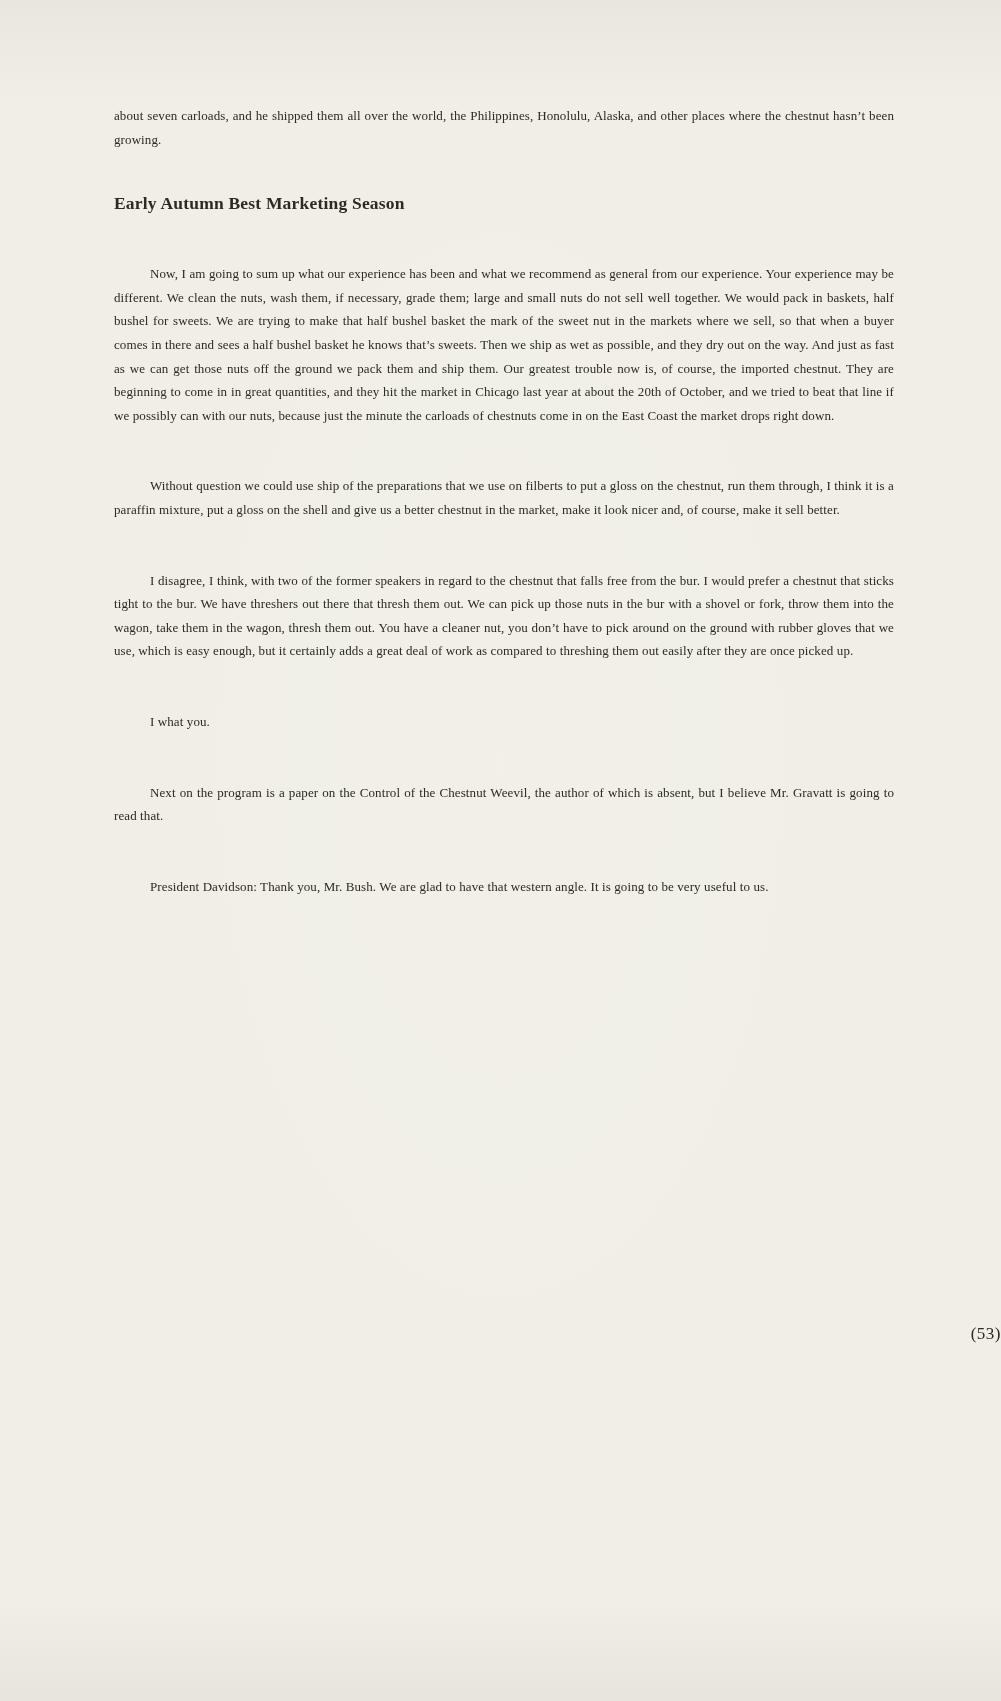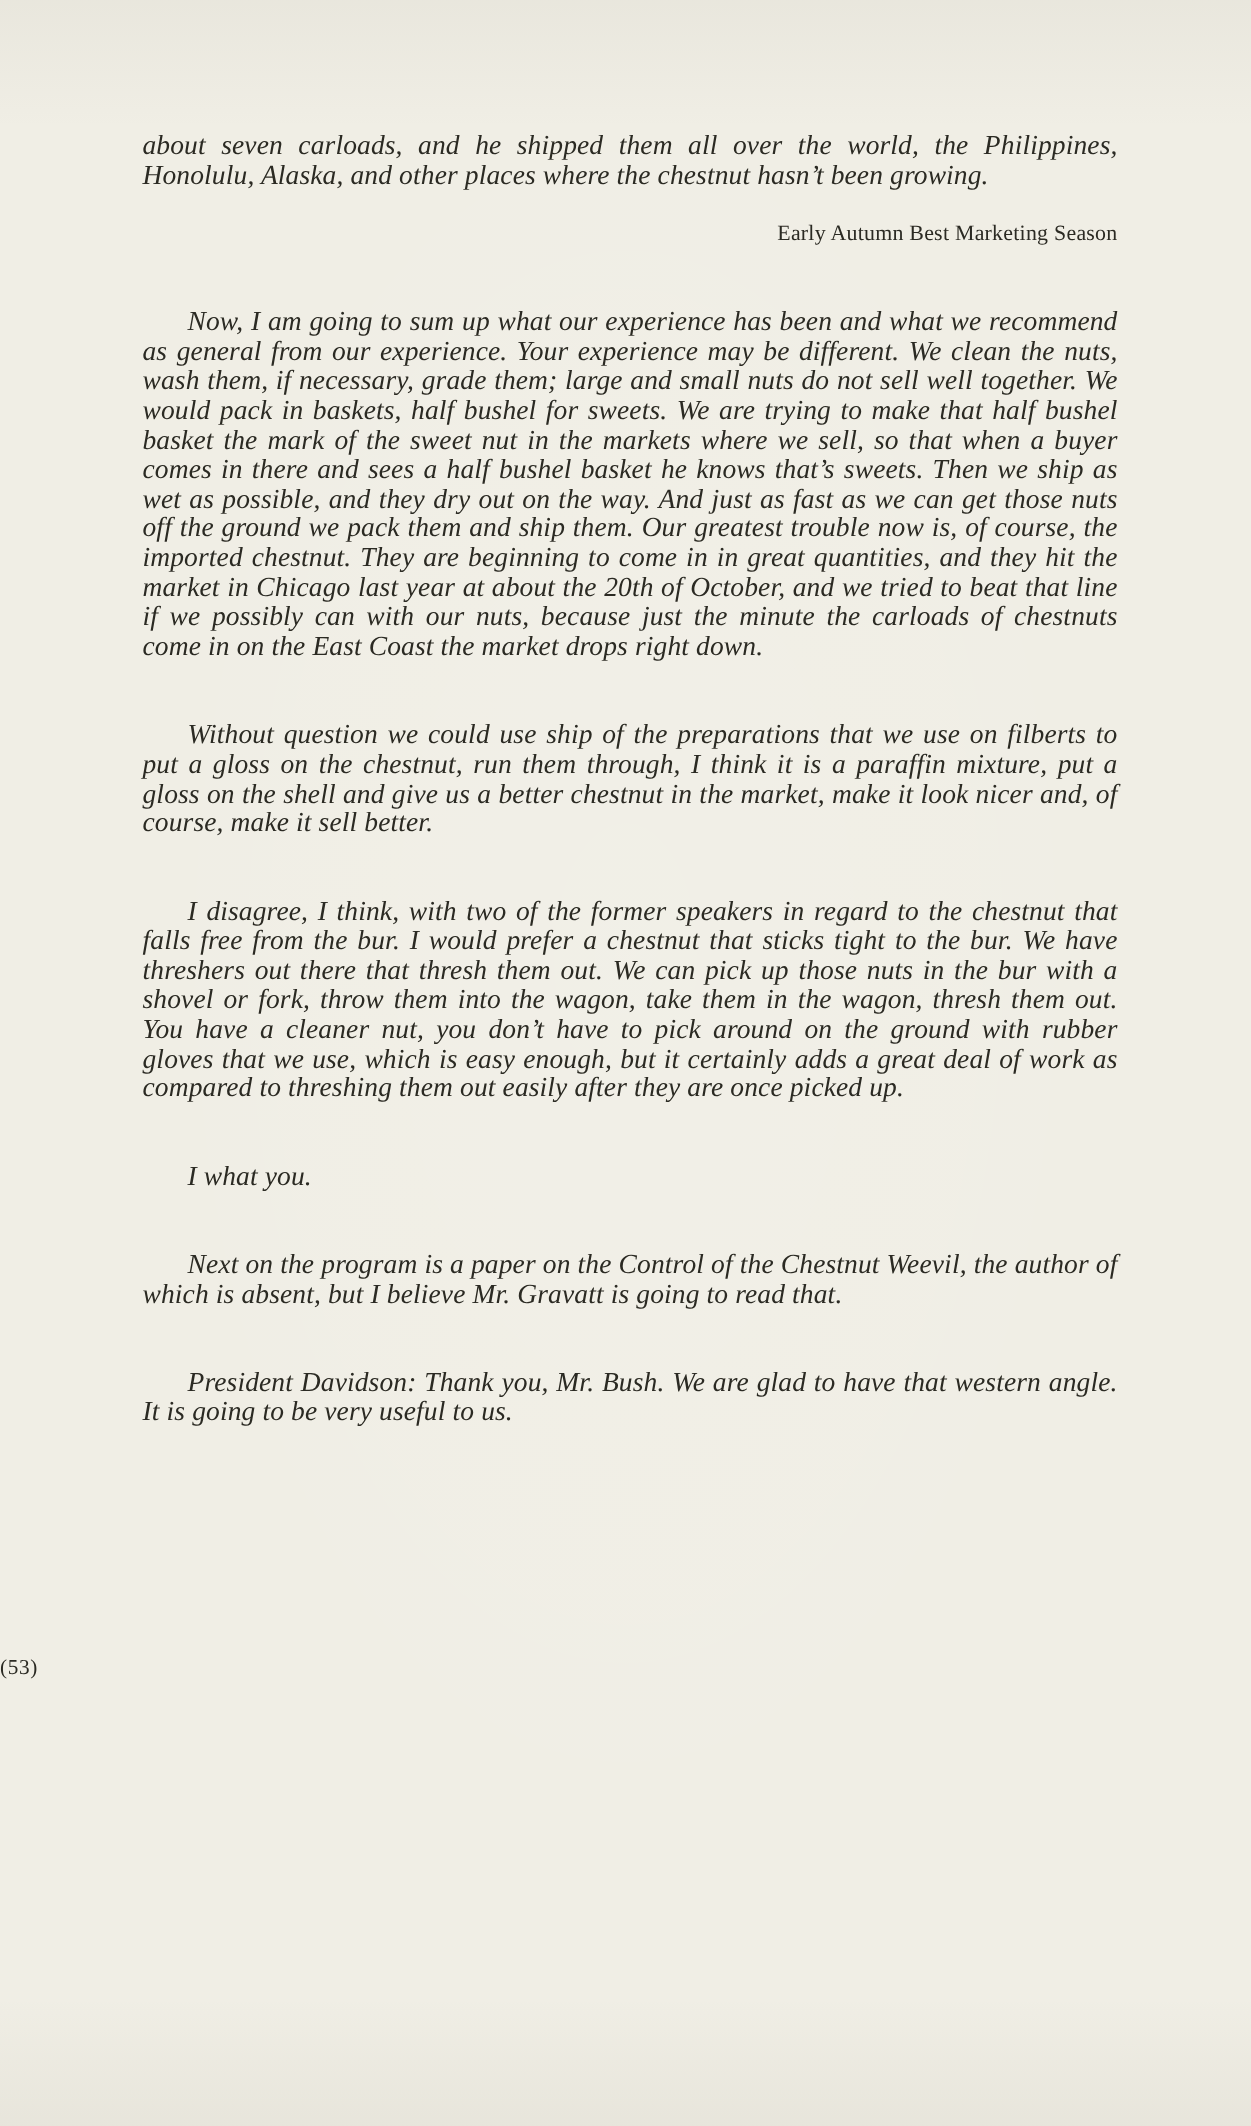--- a/index.html
+++ b/index.html
@@ -32,11 +32,10 @@
   }
   p.paragraph {
     margin: 0 0 7px 0;
-    font-size: 22px;
+    font-size: 13px;
     line-height: 23.6px;
     text-align: justify;
     letter-spacing: 0.1px;
-    font-style: italic;
   }
   p.paragraph.indent {
     text-indent: 36px;

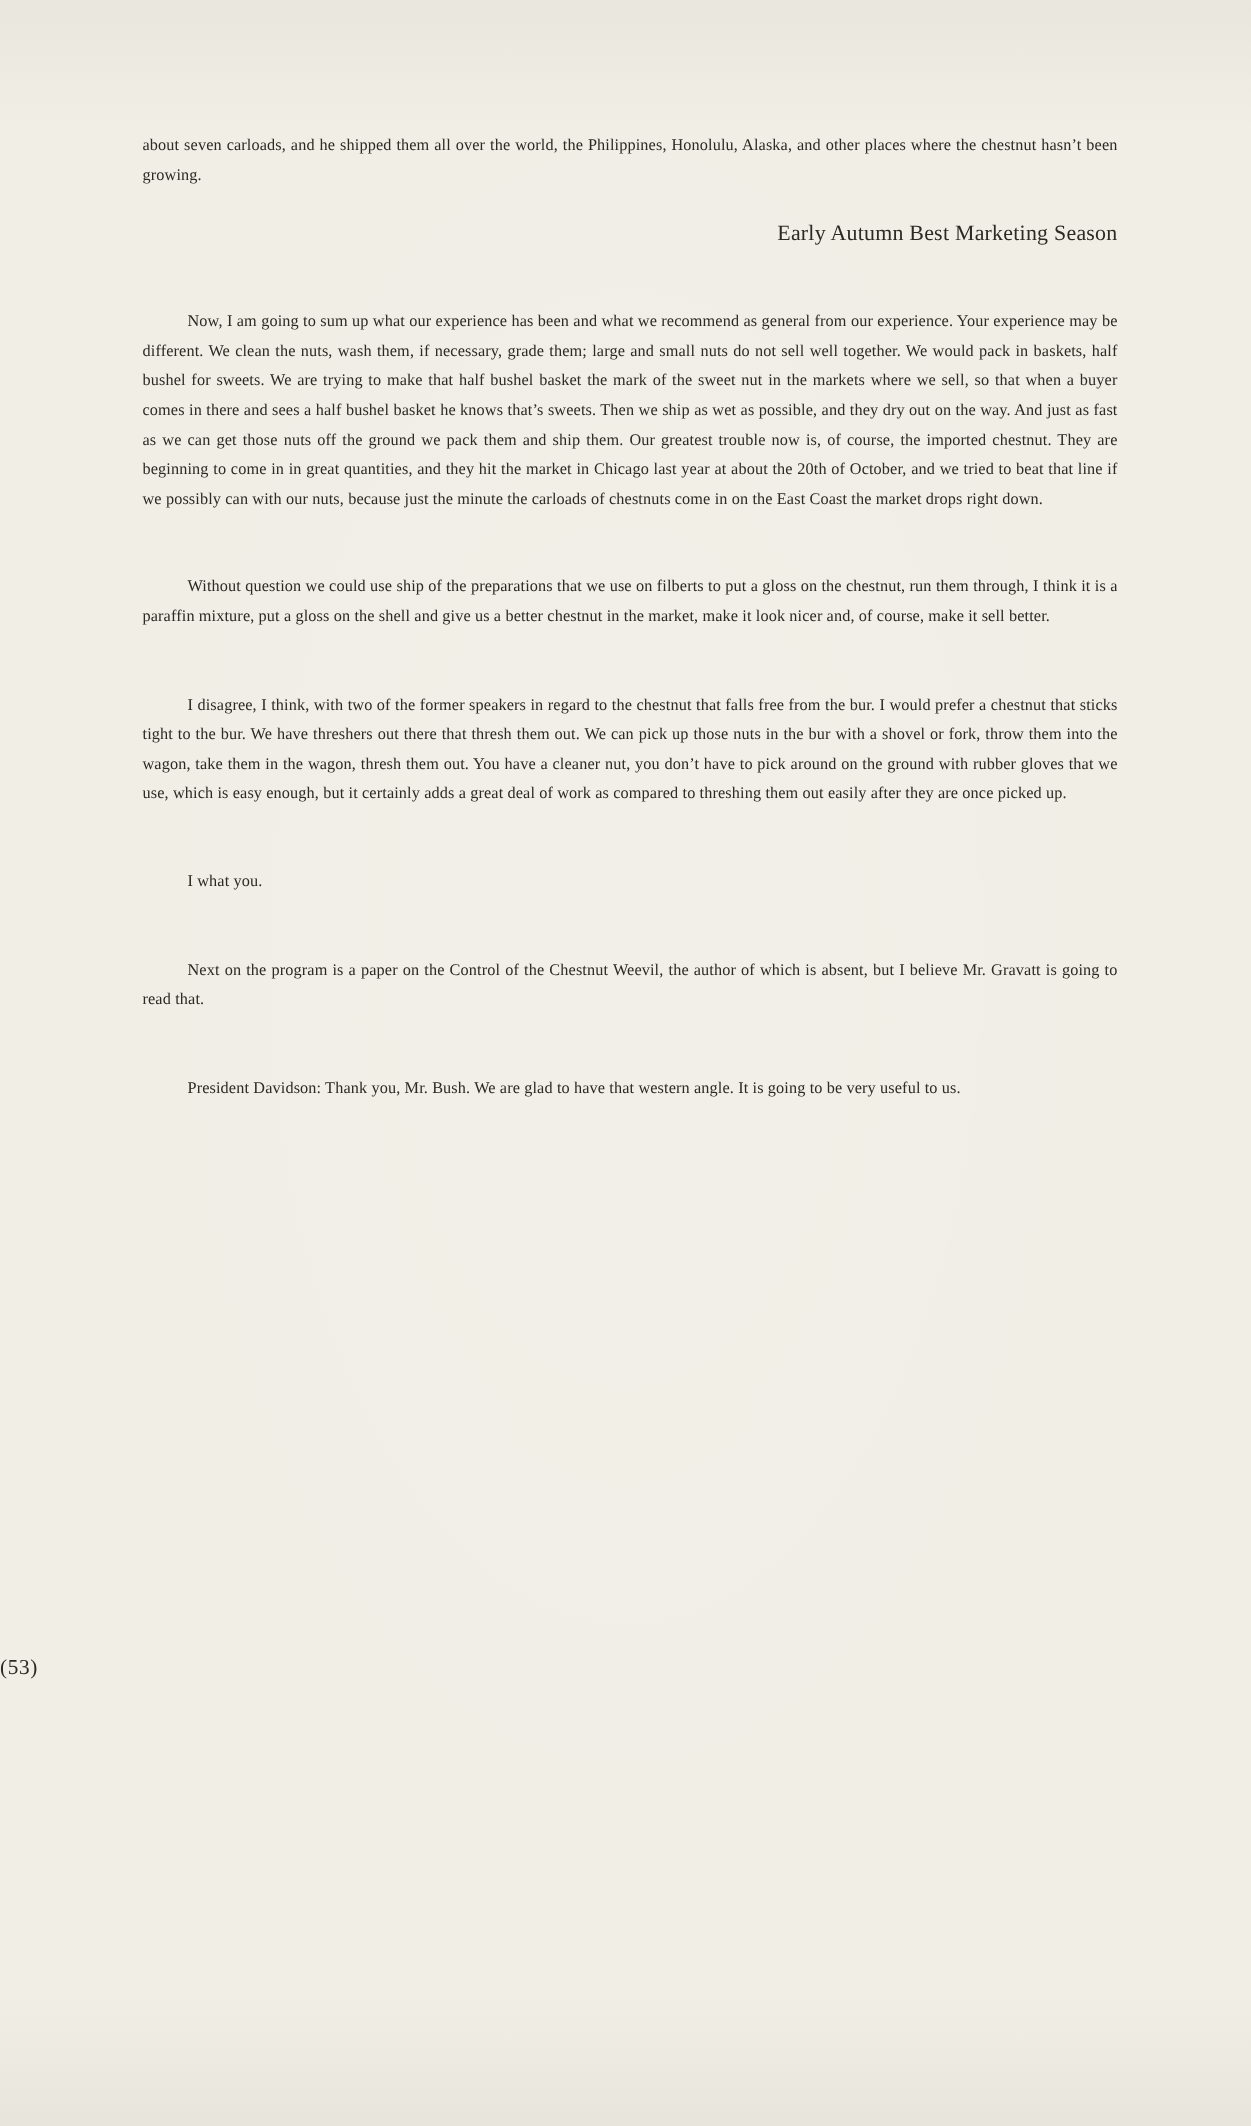--- a/index.html
+++ b/index.html
@@ -42,11 +42,11 @@
     margin-top: 47px;
   }
   h2.heading {
-    margin: 24px 0 18px 0;
+    margin: 41px 0 18px 0;
     font-size: 17.5px;
     line-height: 23px;
-    font-weight: normal;
-    text-align: right;
+    font-weight: bold;
+    text-align: left;
     letter-spacing: 0.2px;
   }
   .page-footer {

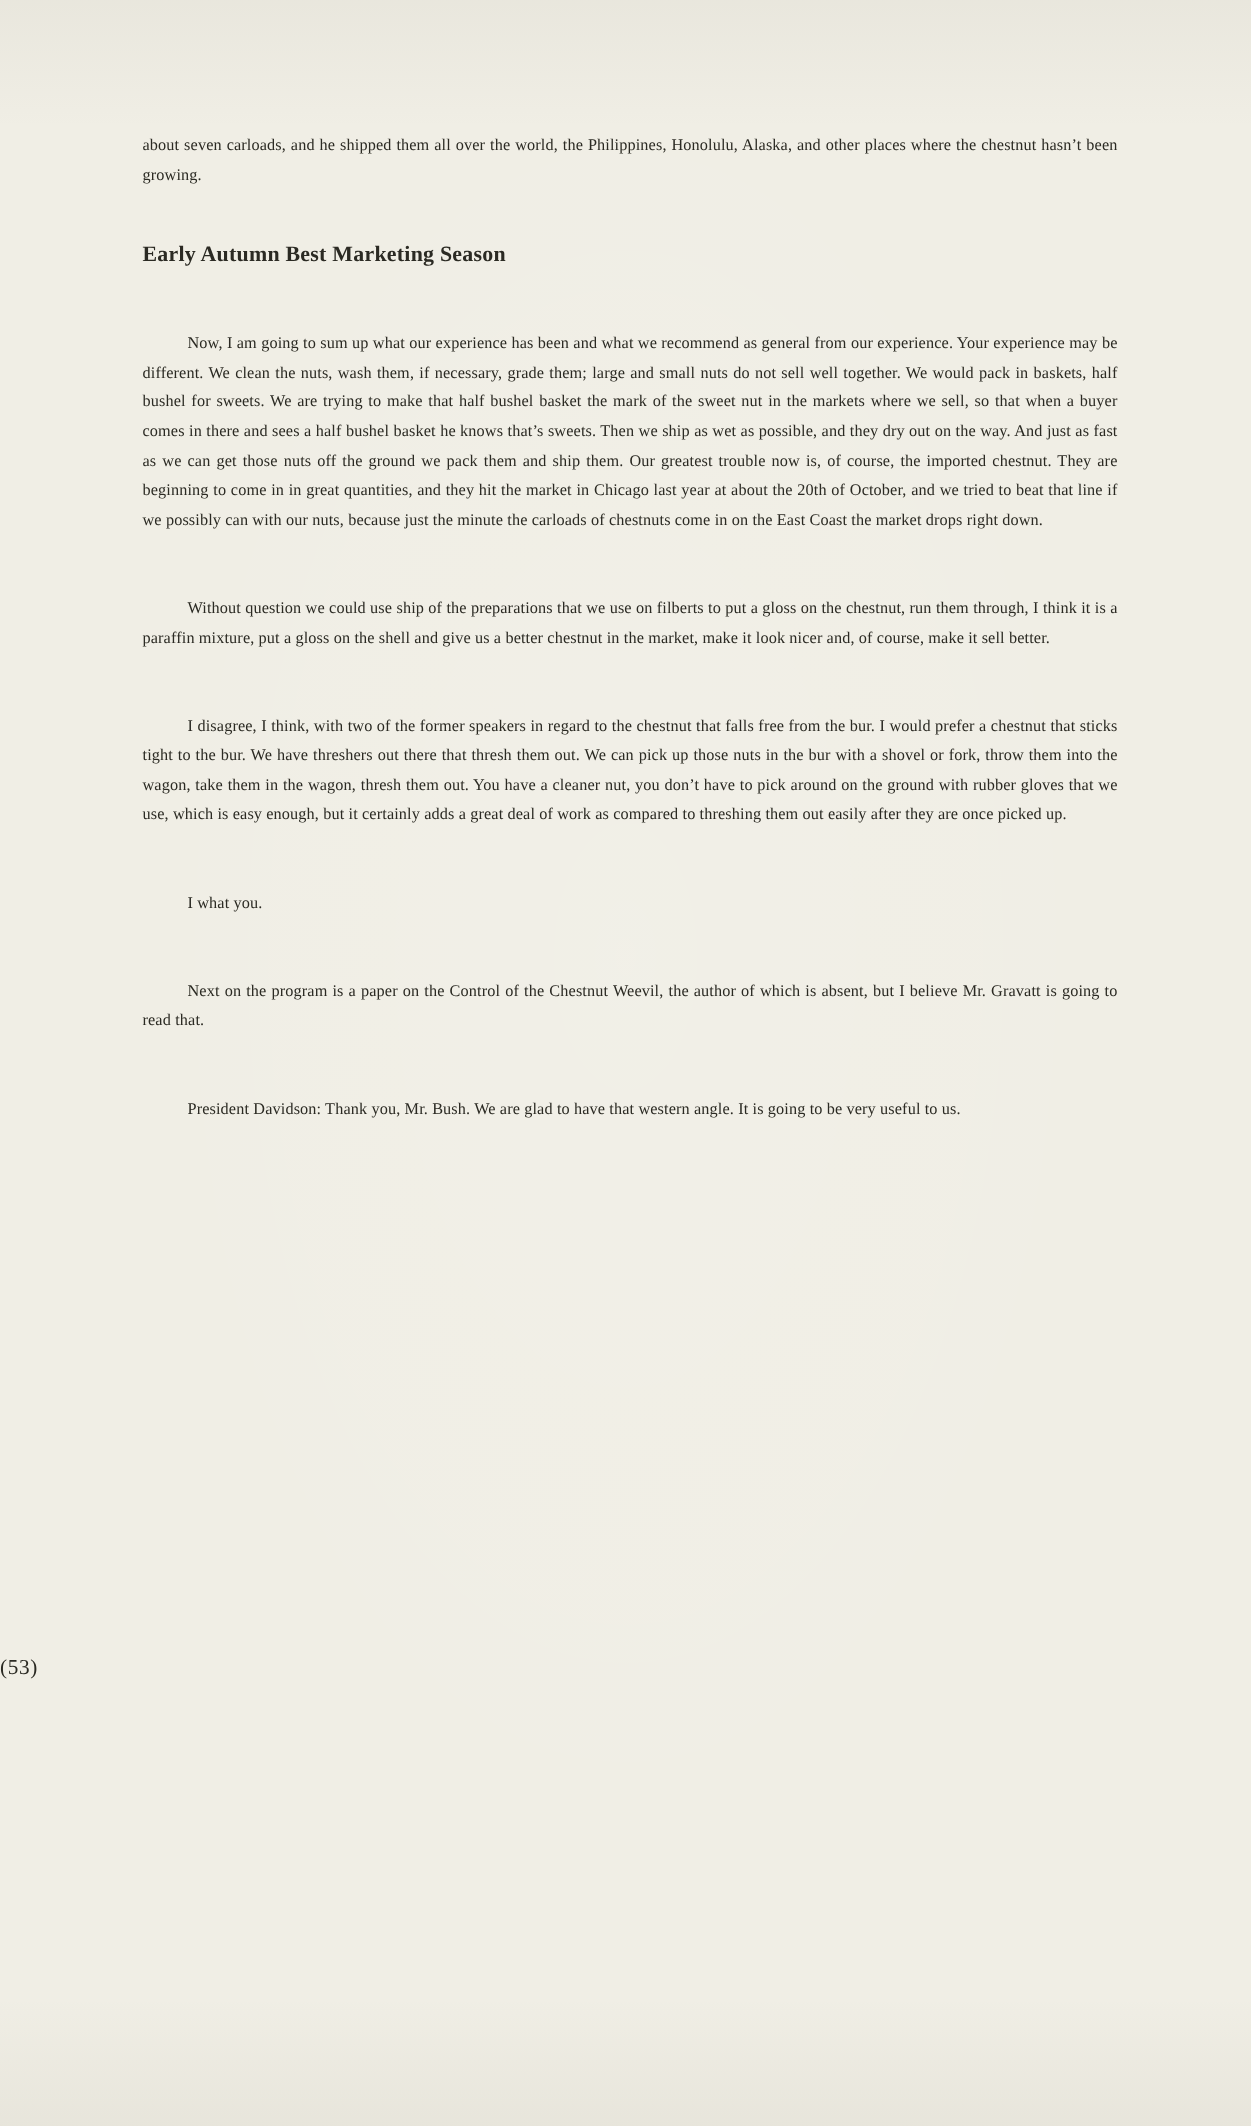--- a/index.html
+++ b/index.html
@@ -54,7 +54,7 @@
     left: 0;
     top: 1324px;
     width: 100%;
-    text-align: left;
+    text-align: right;
     font-size: 17px;
     letter-spacing: 0.5px;
   }

